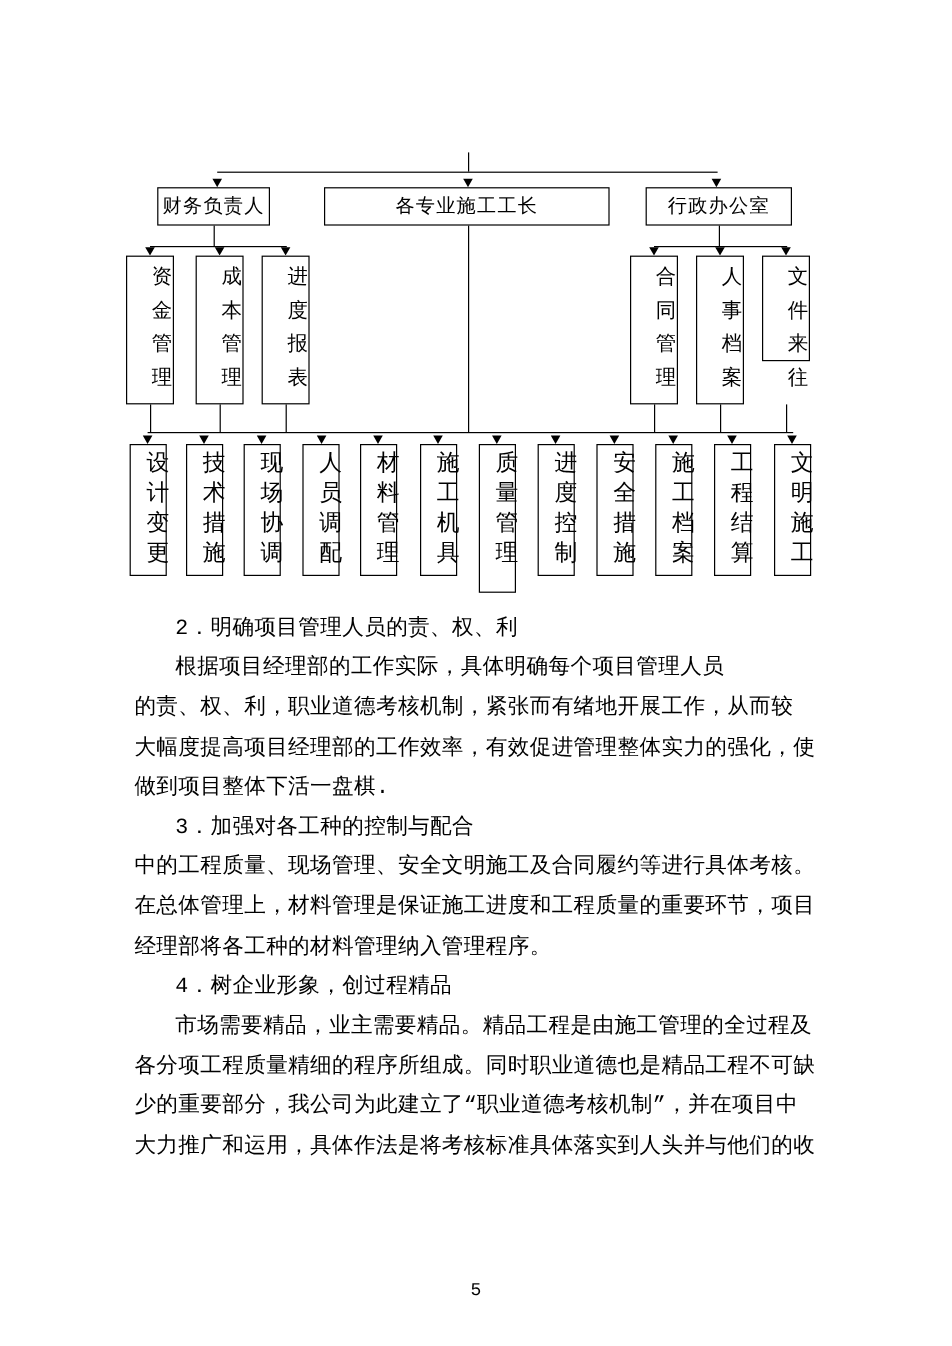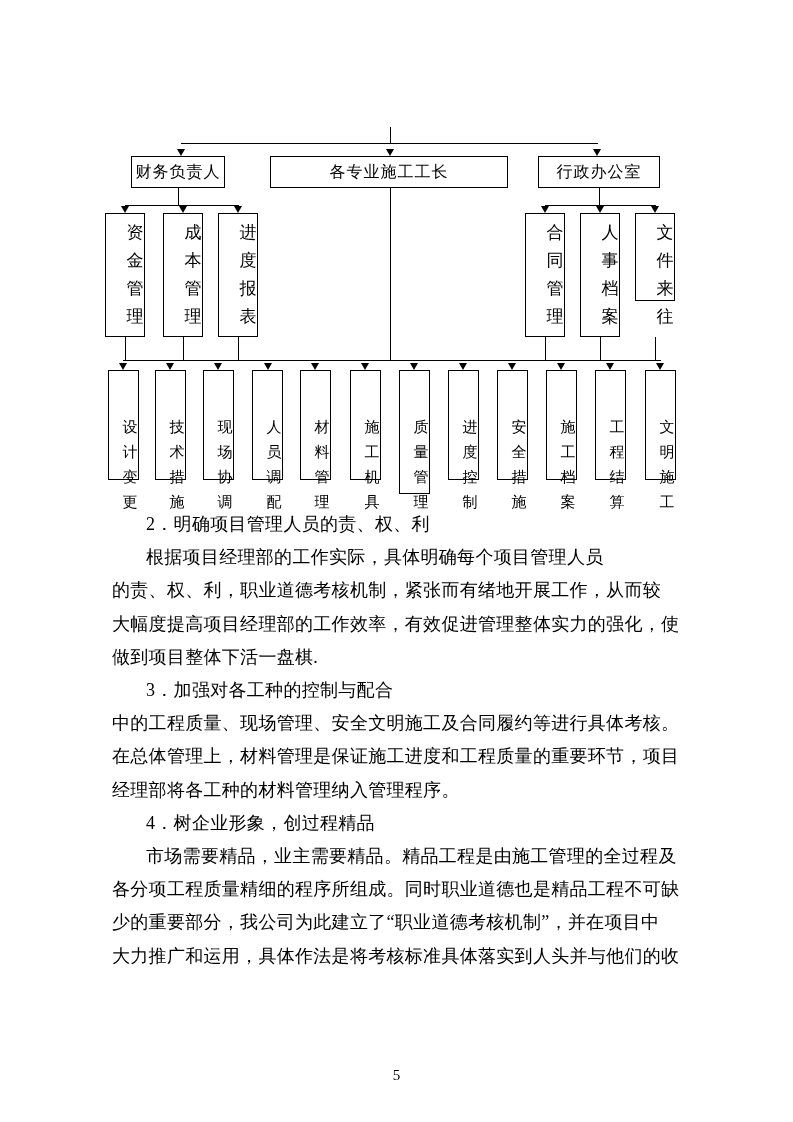--- a/index.html
+++ b/index.html
@@ -9,7 +9,7 @@
     width:793px; height:1122px;
     background:#fff;
     color:#000;
-    font-family:Liberation Serif, serif;
+    font-family:Liberation Mono, monospace;
     overflow:hidden;
     padding-left:28px;
   }

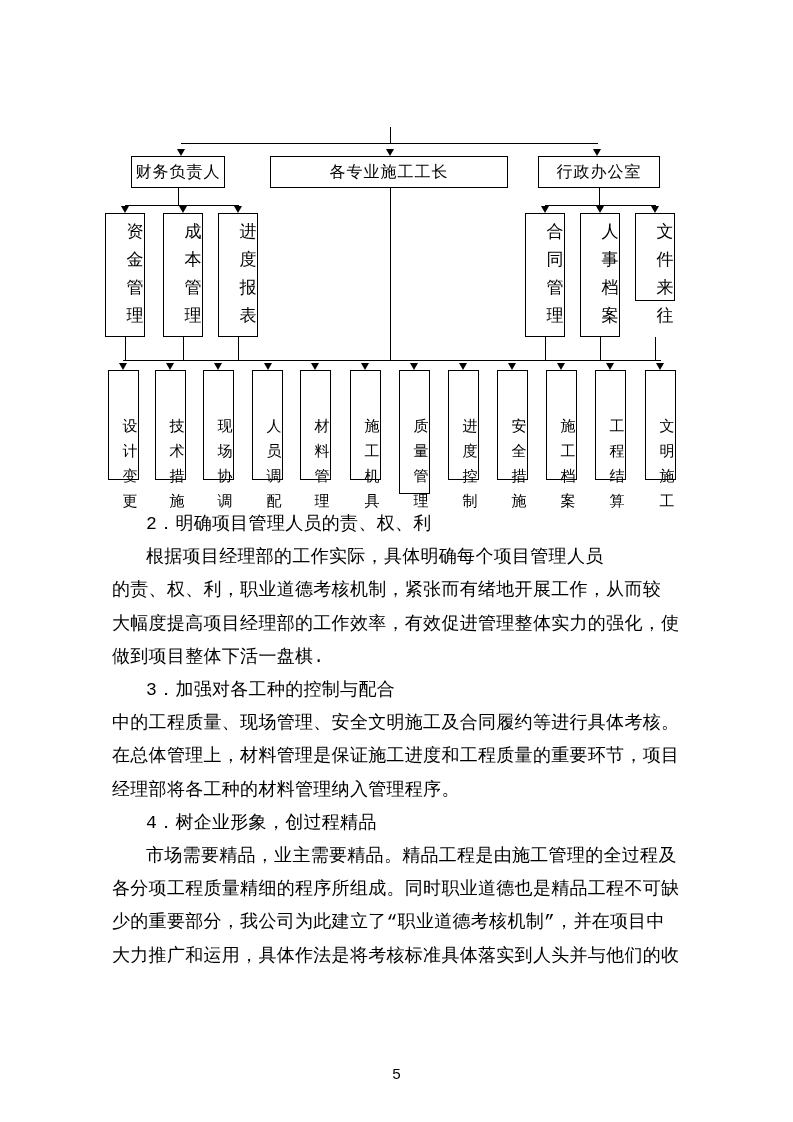--- a/index.html
+++ b/index.html
@@ -33,7 +33,7 @@
     text-align:center; word-break:break-all;
   }
   .vbox.small { padding-top:4px; }
-  .vbox.small .vtext { font-size:15px; line-height:25px; width:16px;margin-top:40px; }
+  .vbox.small .vtext { font-size:19px; line-height:25px; width:16px; }
   
   .body-text {
     position:absolute; left:112px; top:508px; width:572px;

